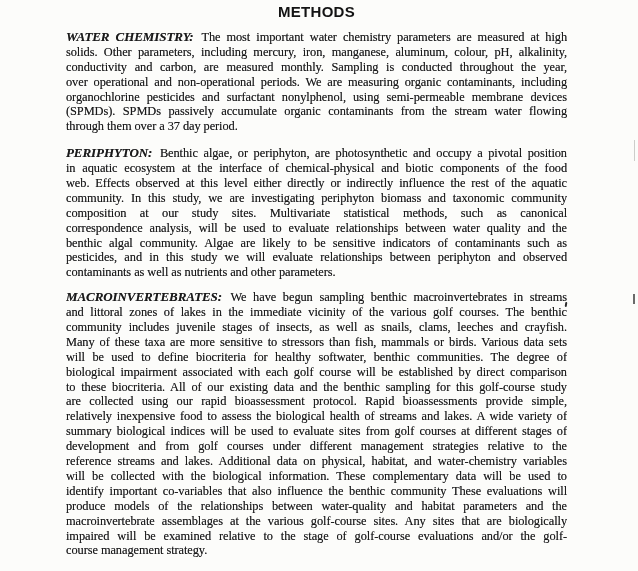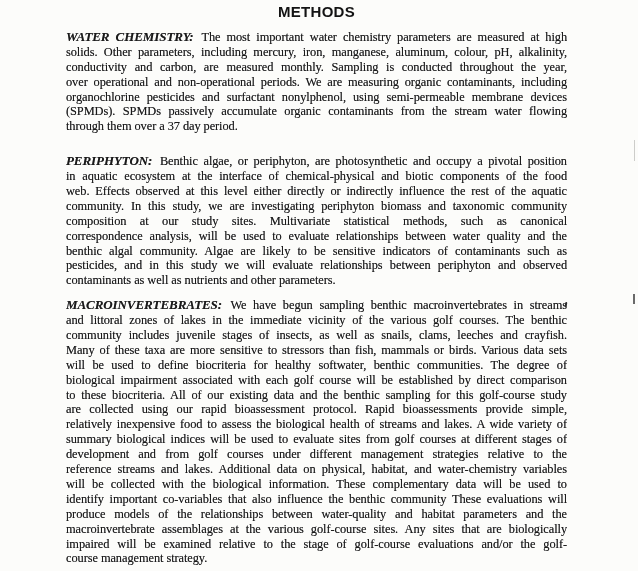--- a/index.html
+++ b/index.html
@@ -31,7 +31,7 @@
   }
   .para { margin: 0; }
   .para.p1 { margin-top: 10px; }
-  .para.p2 { margin-top: 20px; }
+  .para.p2 { margin-top: 12px; }
   .para.p3 { margin-top: 10px; }
   .line {
     font-size: 12.4px;

